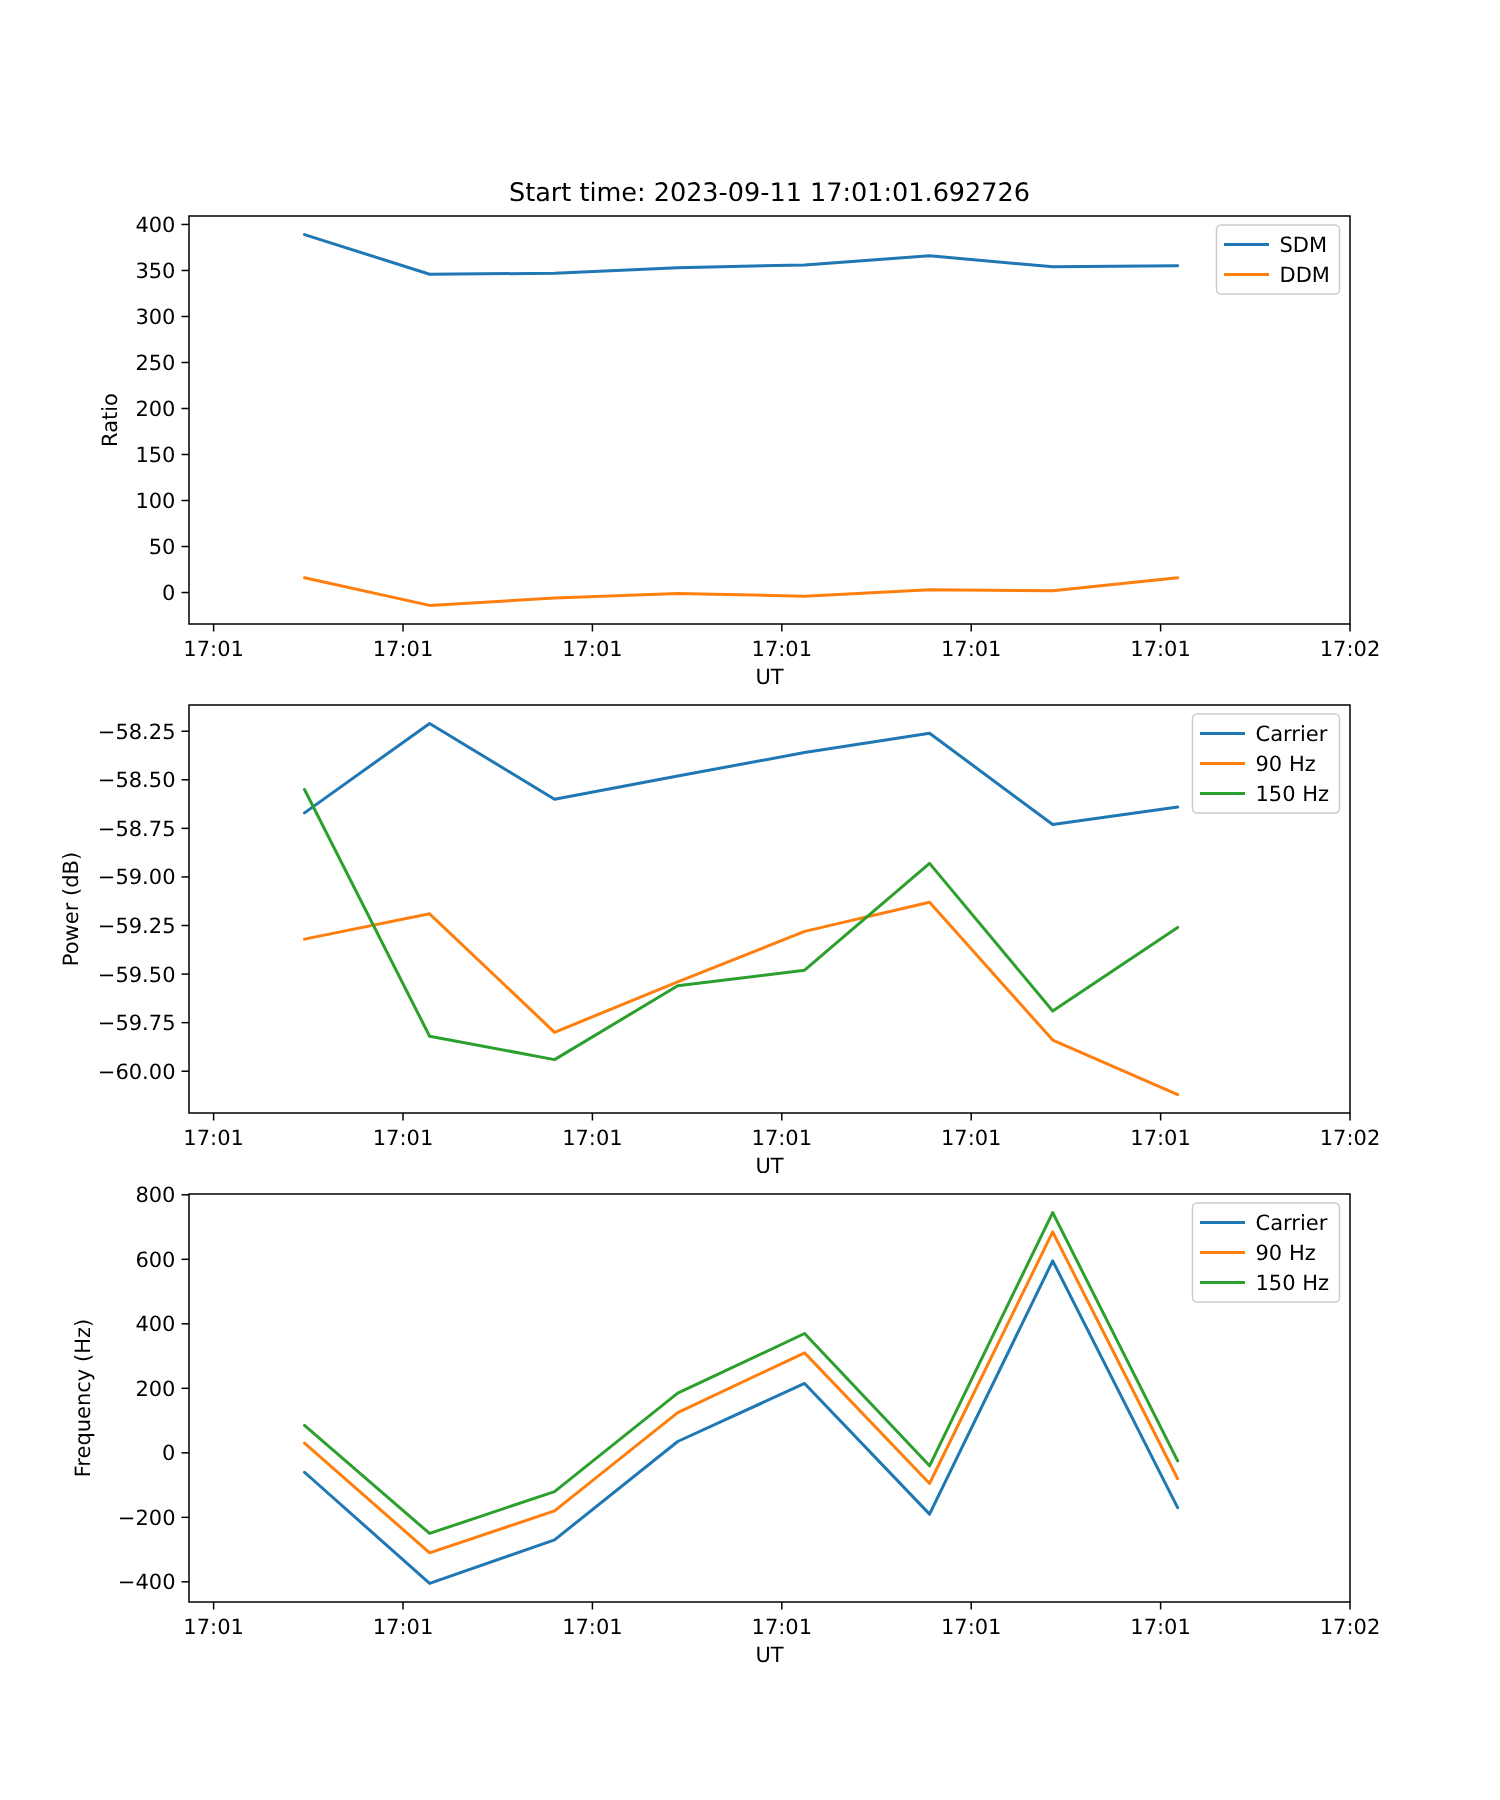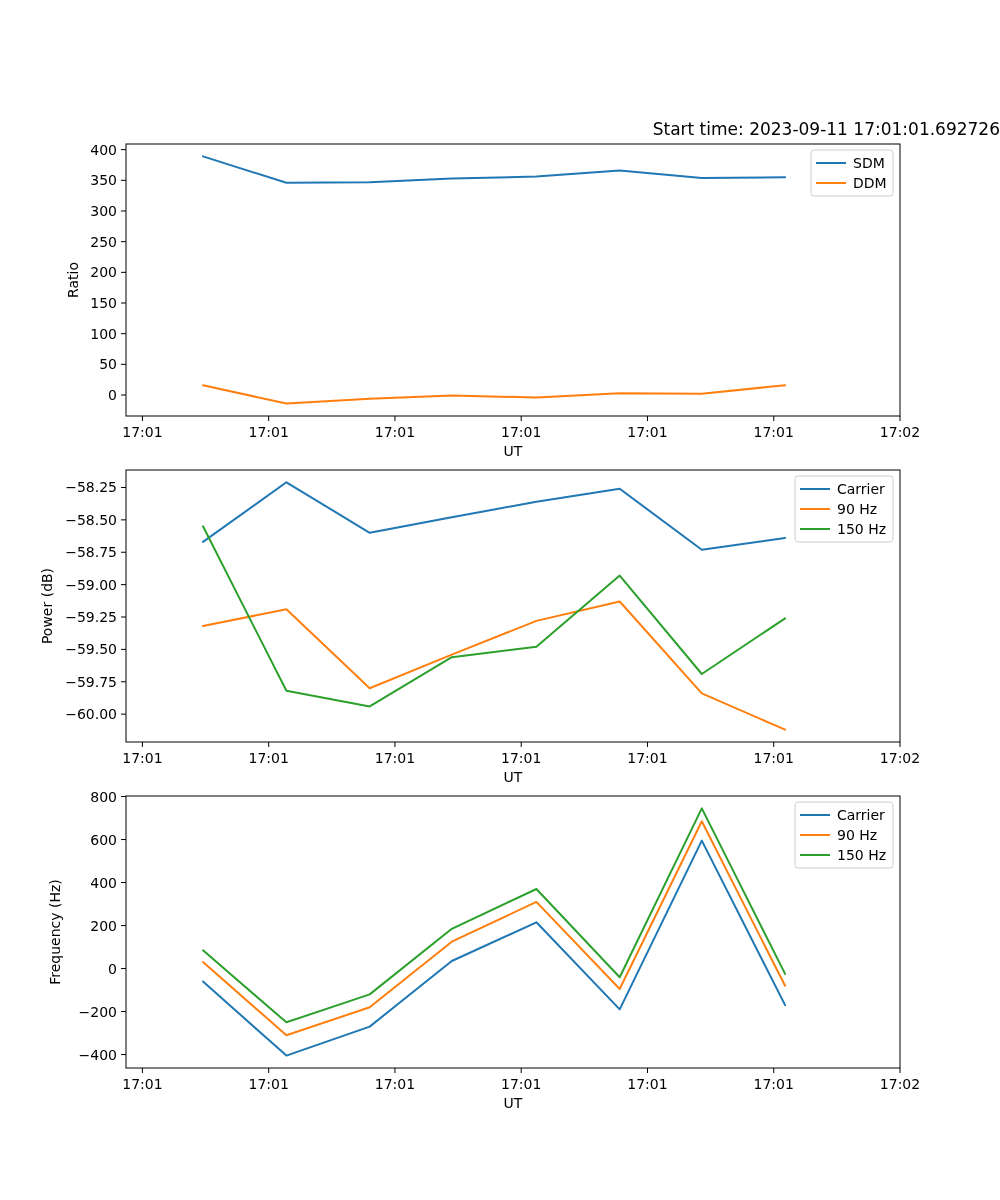--- a/index.html
+++ b/index.html
@@ -13,7 +13,7 @@
   .fig-title {
     position: absolute;
     top: 119px; left: 26px; width: 974px;
-    text-align: right;
+    text-align: center;
     font-size: 17px;
     color: #000000;
     white-space: nowrap;

